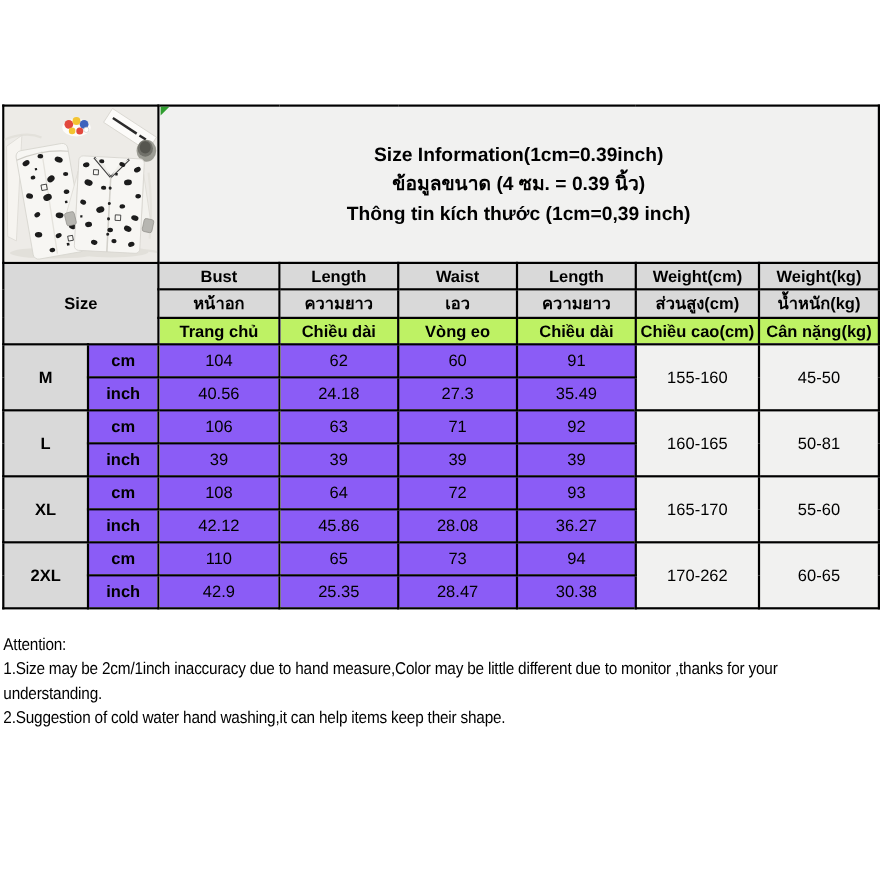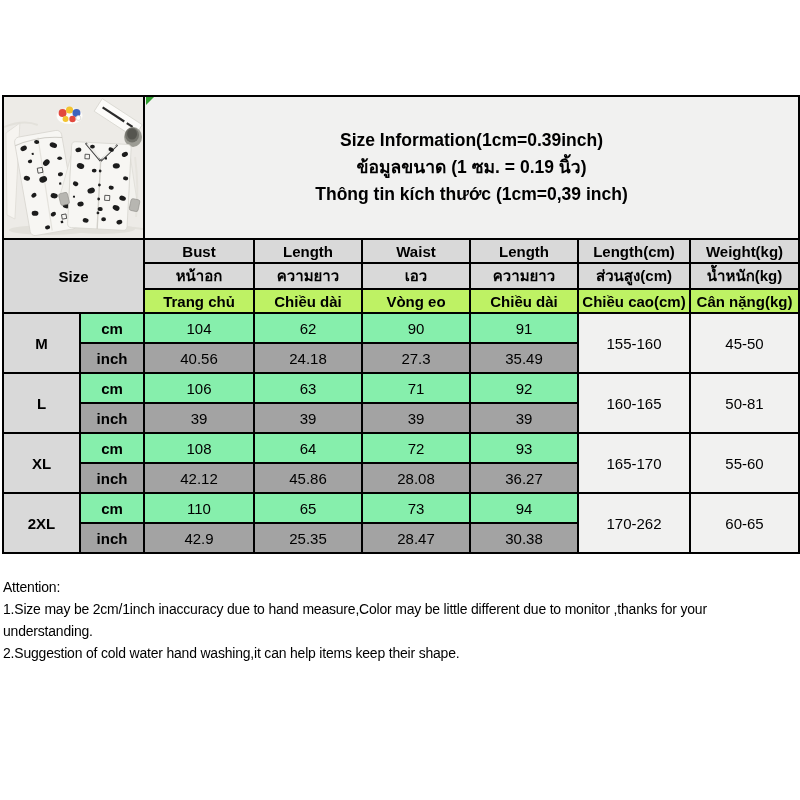--- a/index.html
+++ b/index.html
@@ -174,7 +174,7 @@
       <td class="title-cell" colspan="6">
         <div class="title-wrap">
           <div class="title-line">Size Information(1cm=0.39inch)</div>
-          <div class="title-line">ข้อมูลขนาด (1 ซม. = 0.19 นิ้ว)</div>
+          <div class="title-line">ข้อมูลขนาด (4 ซม. = 0.39 นิ้ว)</div>
           <div class="title-line">Thông tin kích thước (1cm=0,39 inch)</div>
         </div>
       </td>

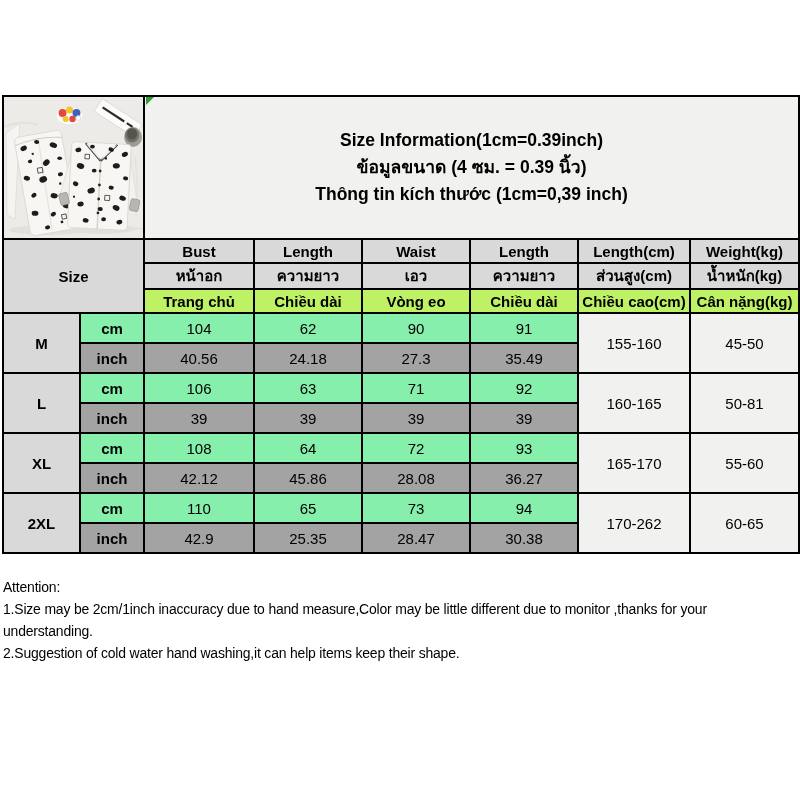--- a/index.html
+++ b/index.html
@@ -186,7 +186,7 @@
       <td>Length</td>
       <td>Waist</td>
       <td>Length</td>
-      <td>Length(cm)</td>
+      <td>Weight(cm)</td>
       <td>Weight(kg)</td>
     </tr>
     <tr class="r-hdr r-th">

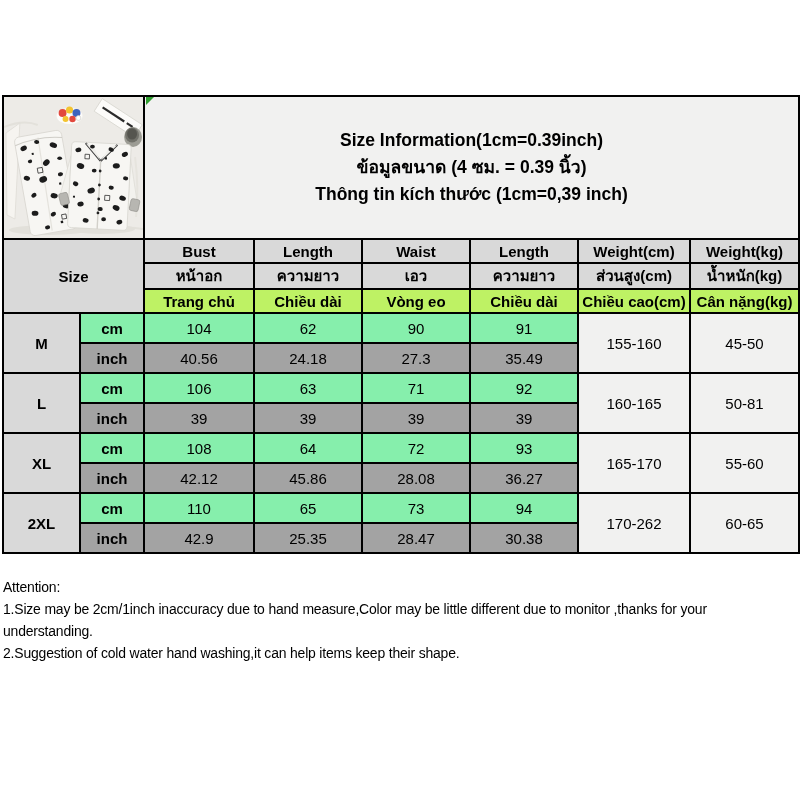--- a/index.html
+++ b/index.html
@@ -36,7 +36,7 @@
 
   tr.r-cm{height:30px;}
   tr.r-inch{height:30px;}
-  tr.r-cm td{background:#86efac;}
+  tr.r-cm td{background:#8b5cf6;}
   tr.r-inch td{background:#a3a3a3;}
   td.size-label{background:#d9d9d9 !important;font-weight:bold;font-size:16px;}
   td.unit{font-weight:bold;}

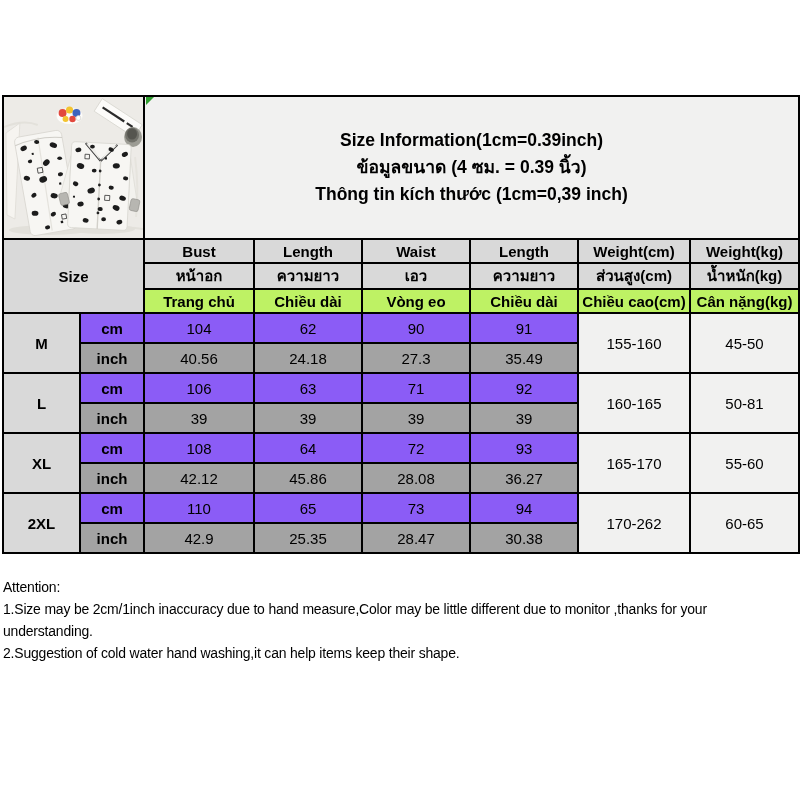--- a/index.html
+++ b/index.html
@@ -211,7 +211,7 @@
       <td class="unit">cm</td>
       <td>104</td>
       <td>62</td>
-      <td>90</td>
+      <td>60</td>
       <td>91</td>
       <td class="range" rowspan="2">155-160</td>
       <td class="range" rowspan="2">45-50</td>

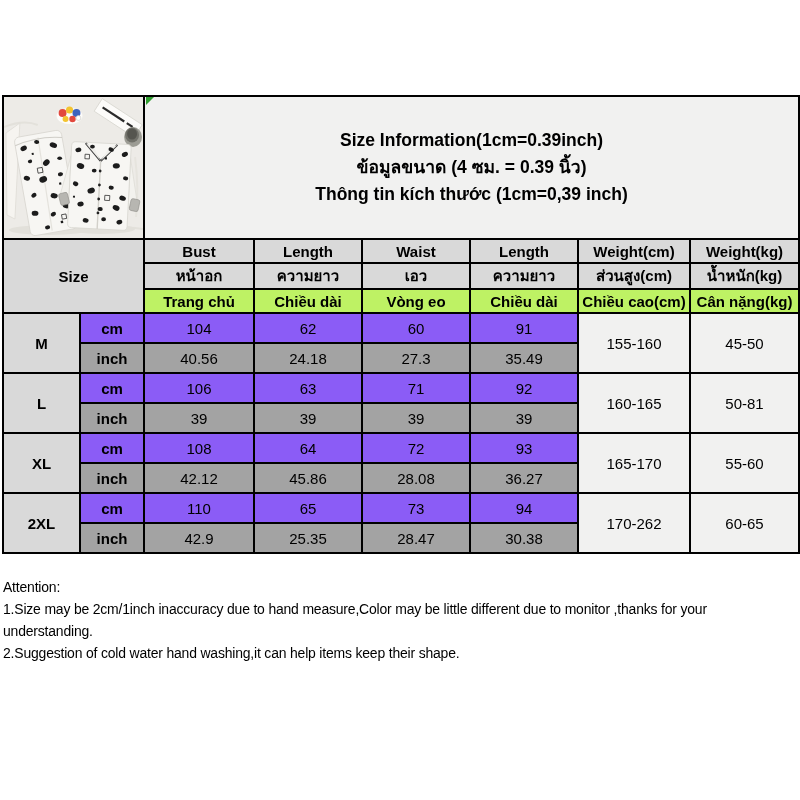--- a/index.html
+++ b/index.html
@@ -37,7 +37,7 @@
   tr.r-cm{height:30px;}
   tr.r-inch{height:30px;}
   tr.r-cm td{background:#8b5cf6;}
-  tr.r-inch td{background:#a3a3a3;}
+  tr.r-inch td{background:#8b5cf6;}
   td.size-label{background:#d9d9d9 !important;font-weight:bold;font-size:16px;}
   td.unit{font-weight:bold;}
   td.range{background:#f1f1f0 !important;}

